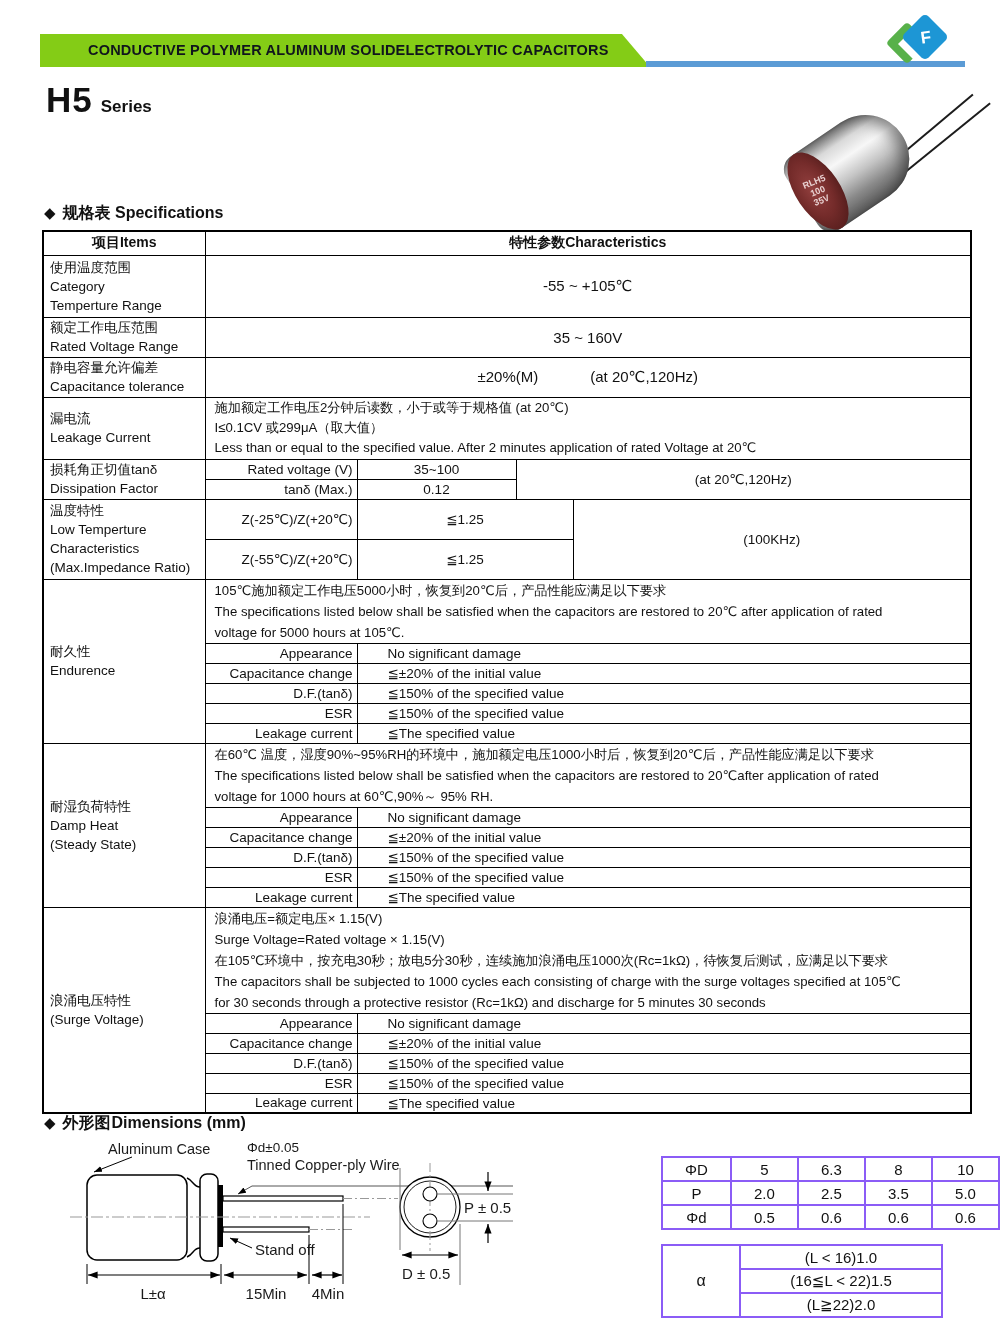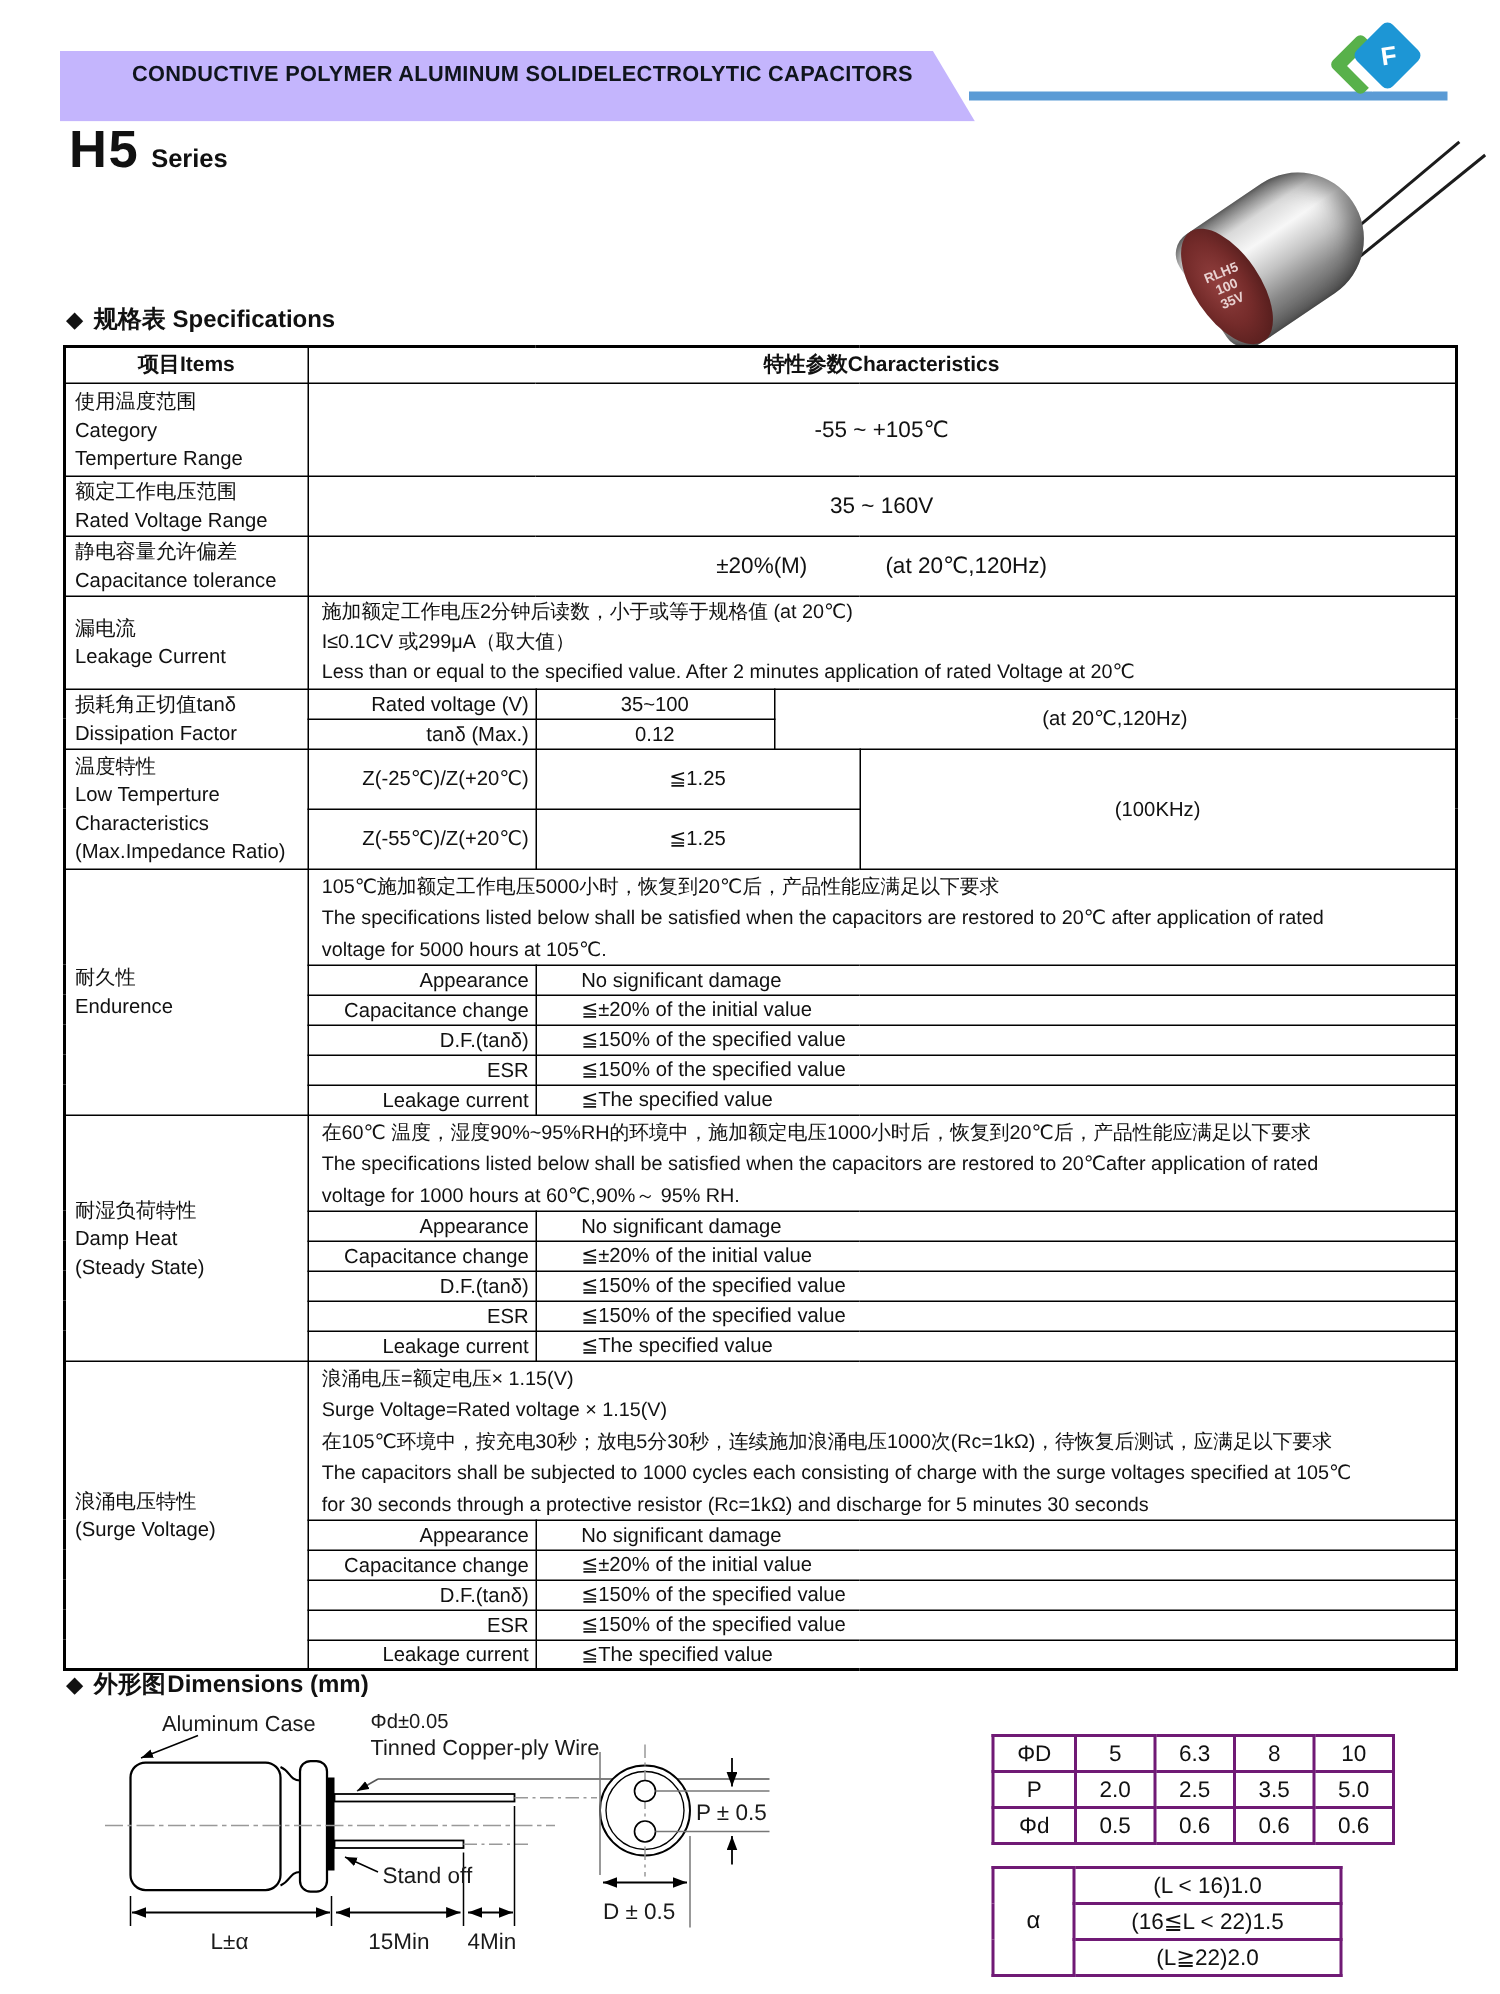--- a/index.html
+++ b/index.html
@@ -7,7 +7,7 @@
         font-family:"Liberation Sans","DejaVu Sans",sans-serif;color:#111;}
 
   
-  .banner{position:absolute;left:40px;top:34px;width:610px;height:47px;background:#c4b5fd;
+  .banner{position:absolute;left:40px;top:34px;width:610px;height:33px;background:#84cc16;
           clip-path:polygon(0 0,95.4% 0,100% 100%,0 100%);}
   .banner .t{font-size:14.5px;font-weight:bold;color:#10151d;line-height:33px;padding-left:48px;
              letter-spacing:.2px;white-space:nowrap;}

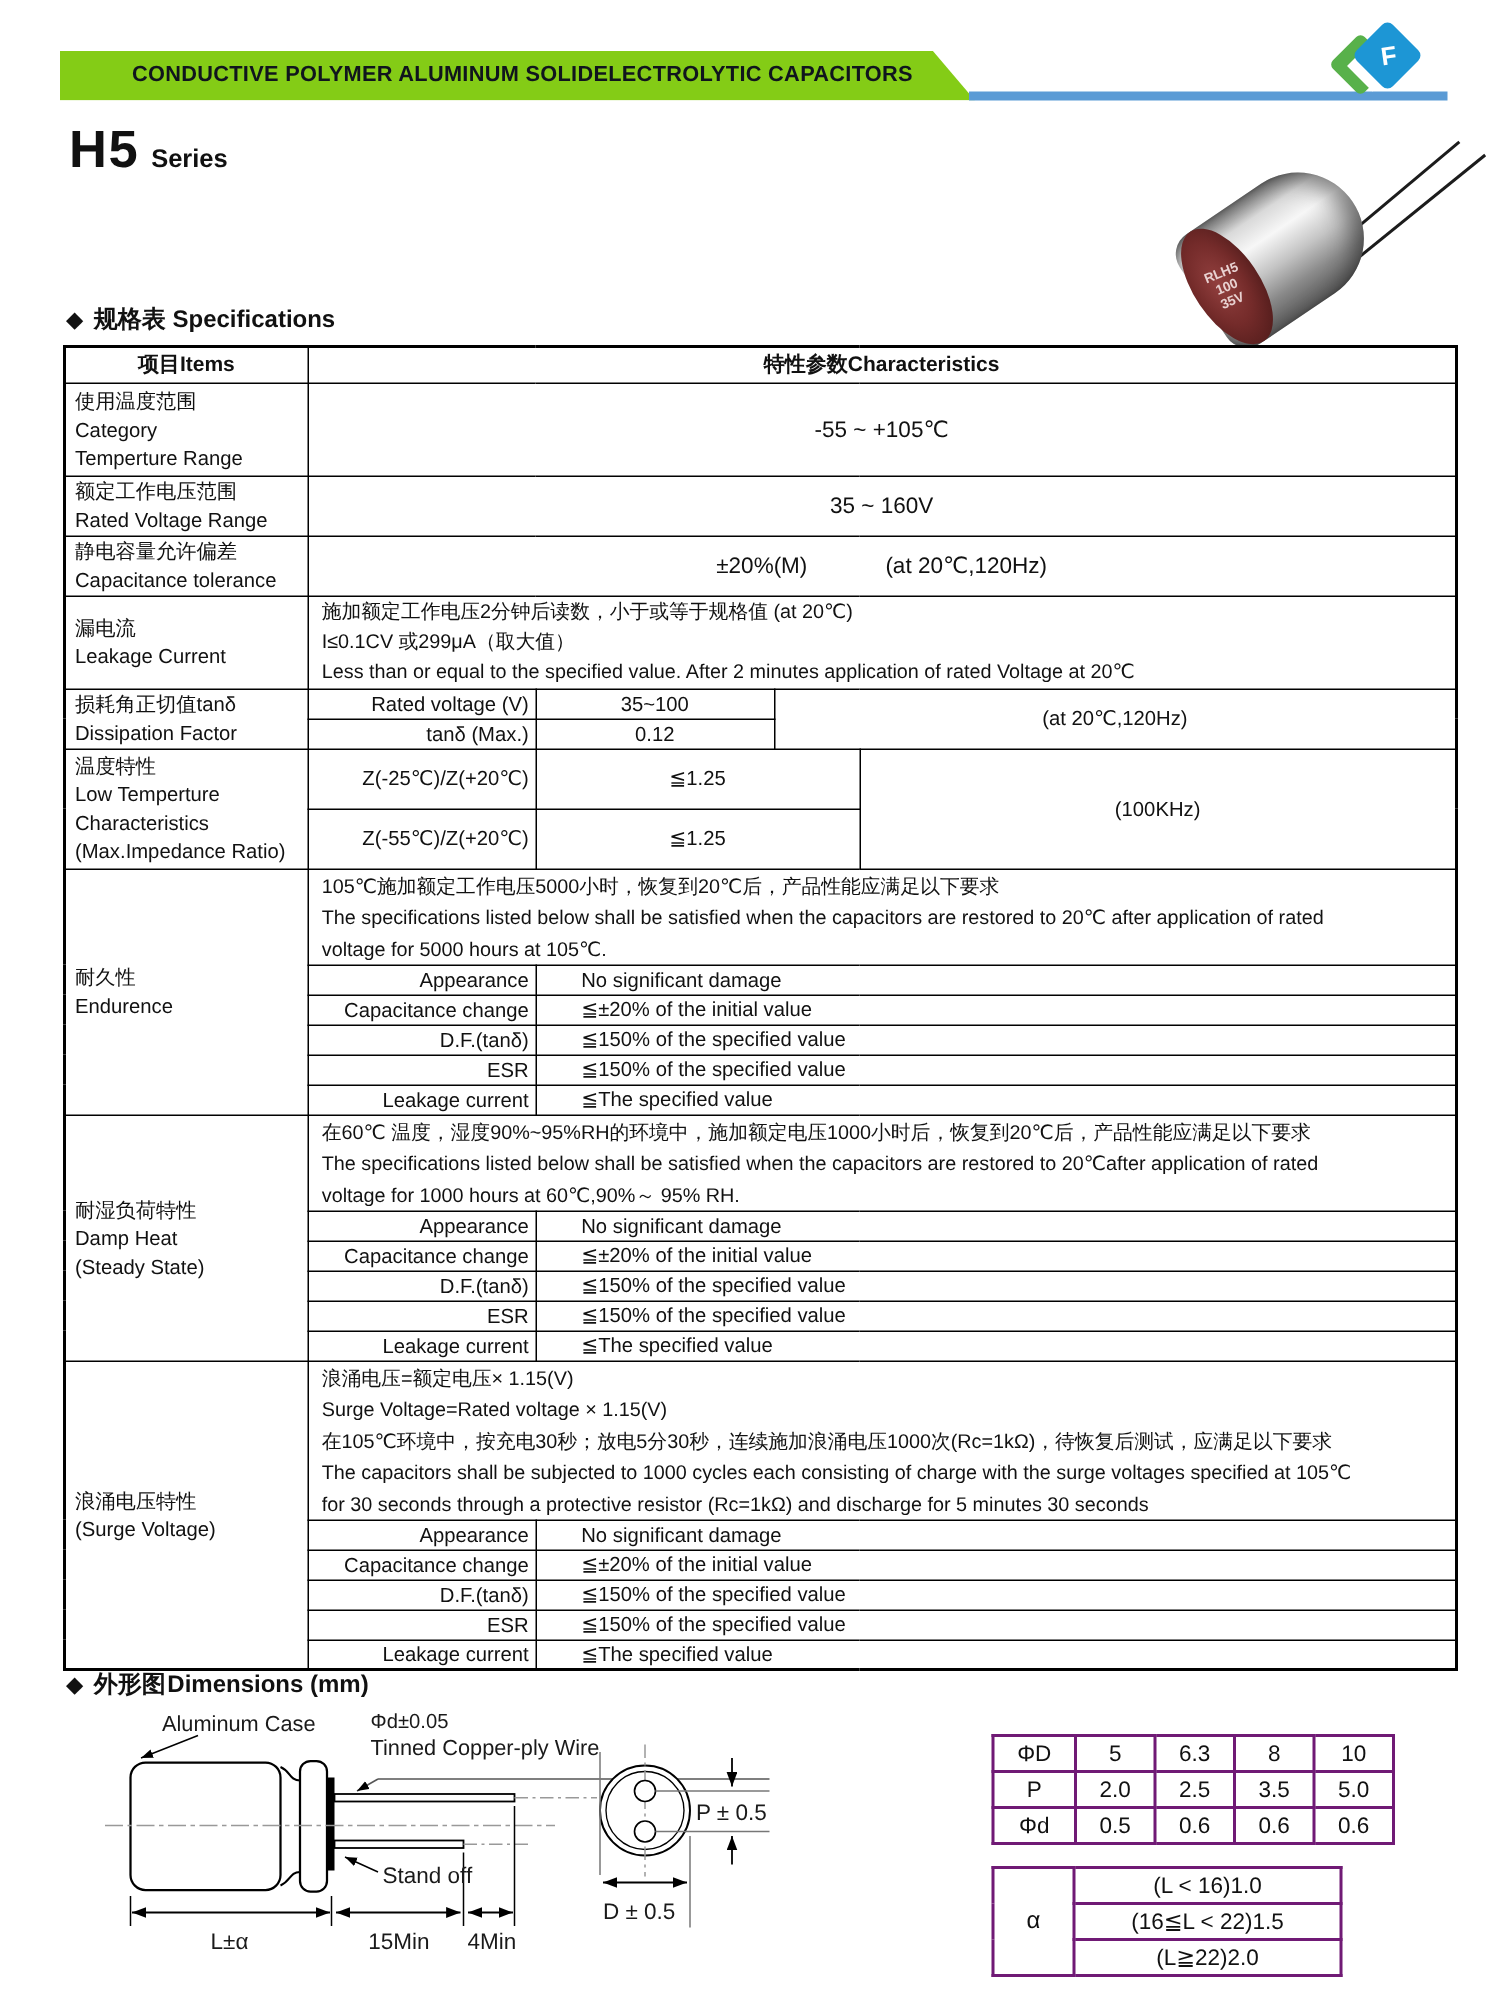--- a/index.html
+++ b/index.html
@@ -73,7 +73,7 @@
   table.dim1,table.dim2{position:absolute;border-collapse:collapse;background:#fff;}
   table.dim1{left:661px;top:1156px;}
   table.dim2{left:661px;top:1244px;}
-  .dim1 td,.dim2 td{border:2px solid #701a75;height:22px;text-align:center;font-size:15px;padding:0 4px;}
+  .dim1 td,.dim2 td{border:2px solid #8b5cf6;height:22px;text-align:center;font-size:15px;padding:0 16px;}
   .dim1 td{width:43px;}
   .dim1 td.fc{width:45px;}
   .dim2 td.al{width:44px;font-size:16px;}

